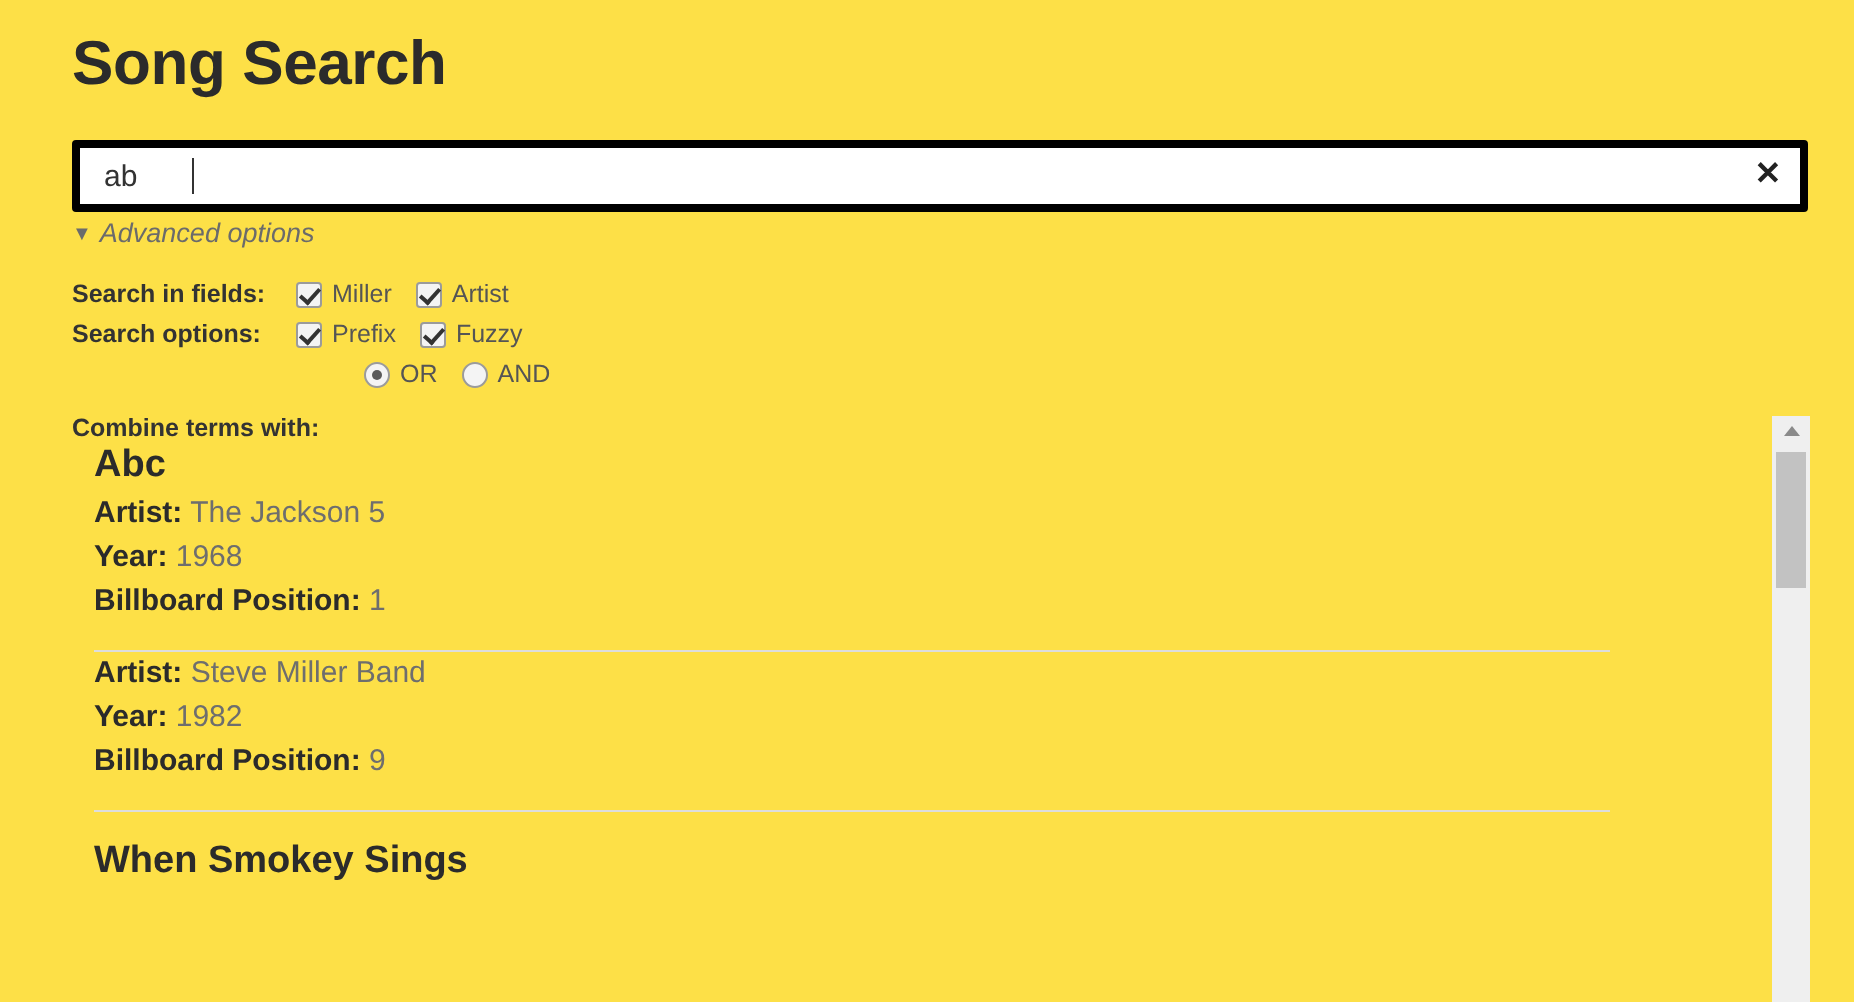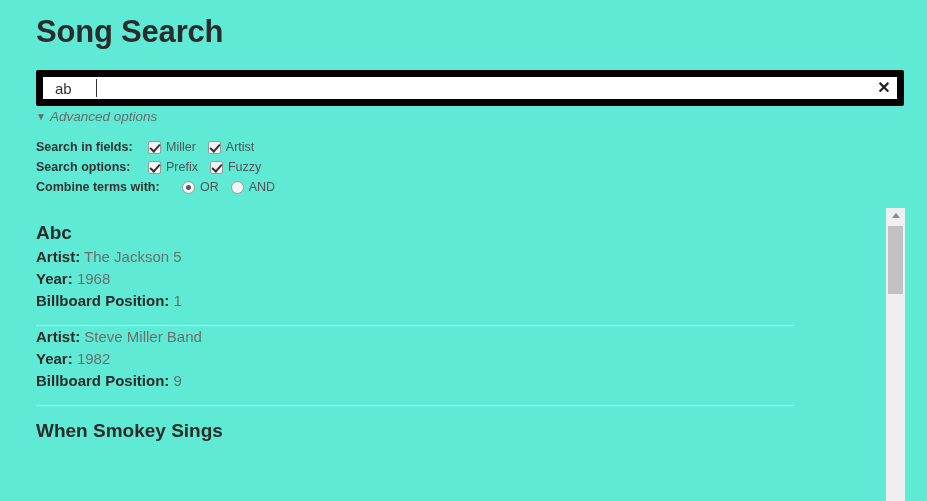--- a/index.html
+++ b/index.html
@@ -17,7 +17,7 @@
     position: relative;
     width: 927px;
     height: 501px;
-    background: #5eead4;
+    background: #fde047;
   }
 
   

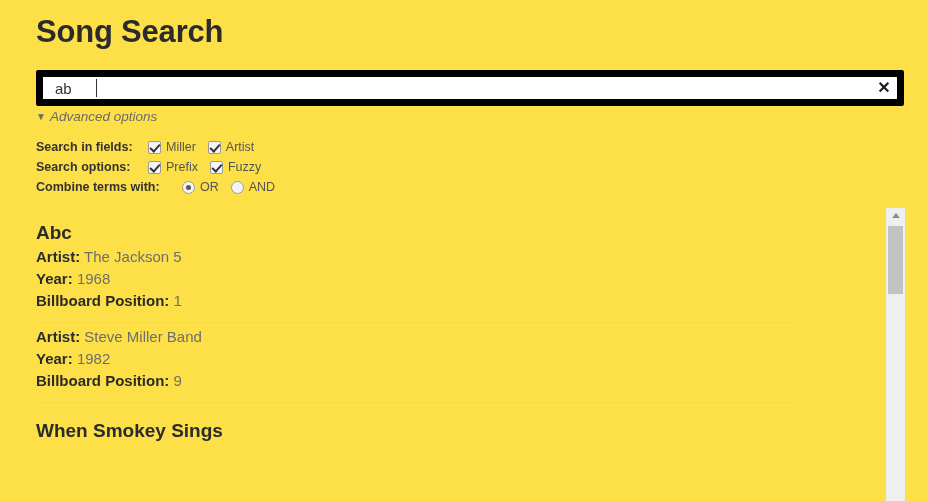--- a/index.html
+++ b/index.html
@@ -47,7 +47,7 @@
     top: 0;
     width: 868px;
     height: 36px;
-    border: 7px solid #000000;
+    border: 4px solid #000000;
     border-radius: 2px;
     background: #ffffff;
     font-family: "Liberation Sans", sans-serif;

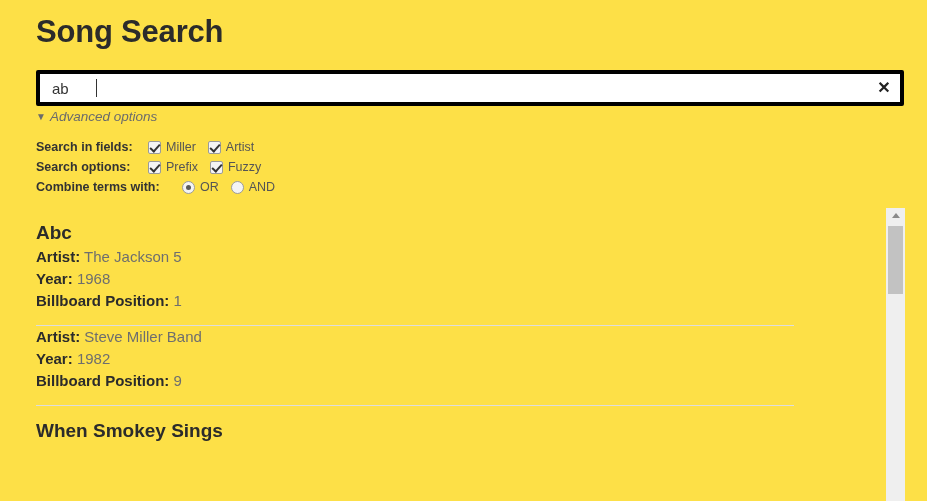--- a/index.html
+++ b/index.html
@@ -121,7 +121,7 @@
   }
   .row-fields  .opt-label { width: 112px; }
   .row-options .opt-label { width: 112px; }
-  .row-combine .opt-label { width: 146px; }
+  .row-combine .opt-label { width: 146px; margin-top: 27px; }
 
   .opt-item {
     display: inline-flex;

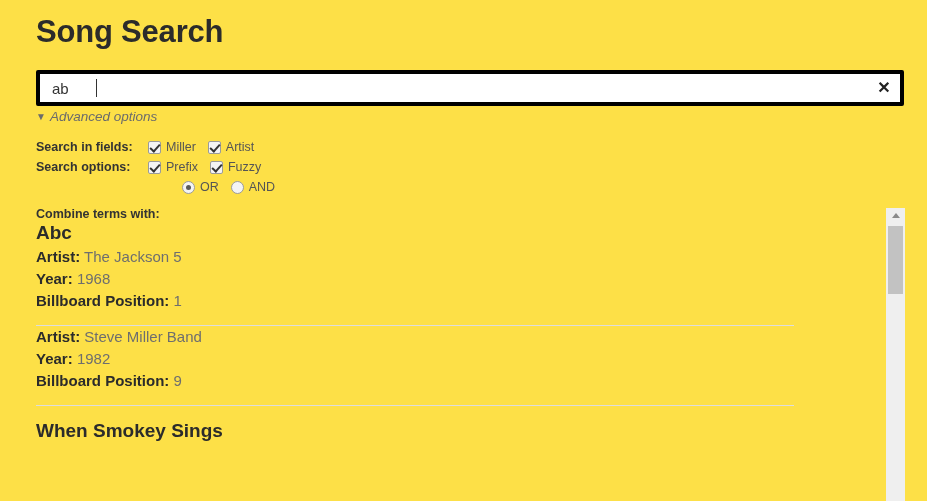--- a/index.html
+++ b/index.html
@@ -187,7 +187,7 @@
   
   .results-viewport {
     position: absolute;
-    left: 0;
+    left: 11px;
     top: 208px;
     width: 794px;
     height: 293px;

